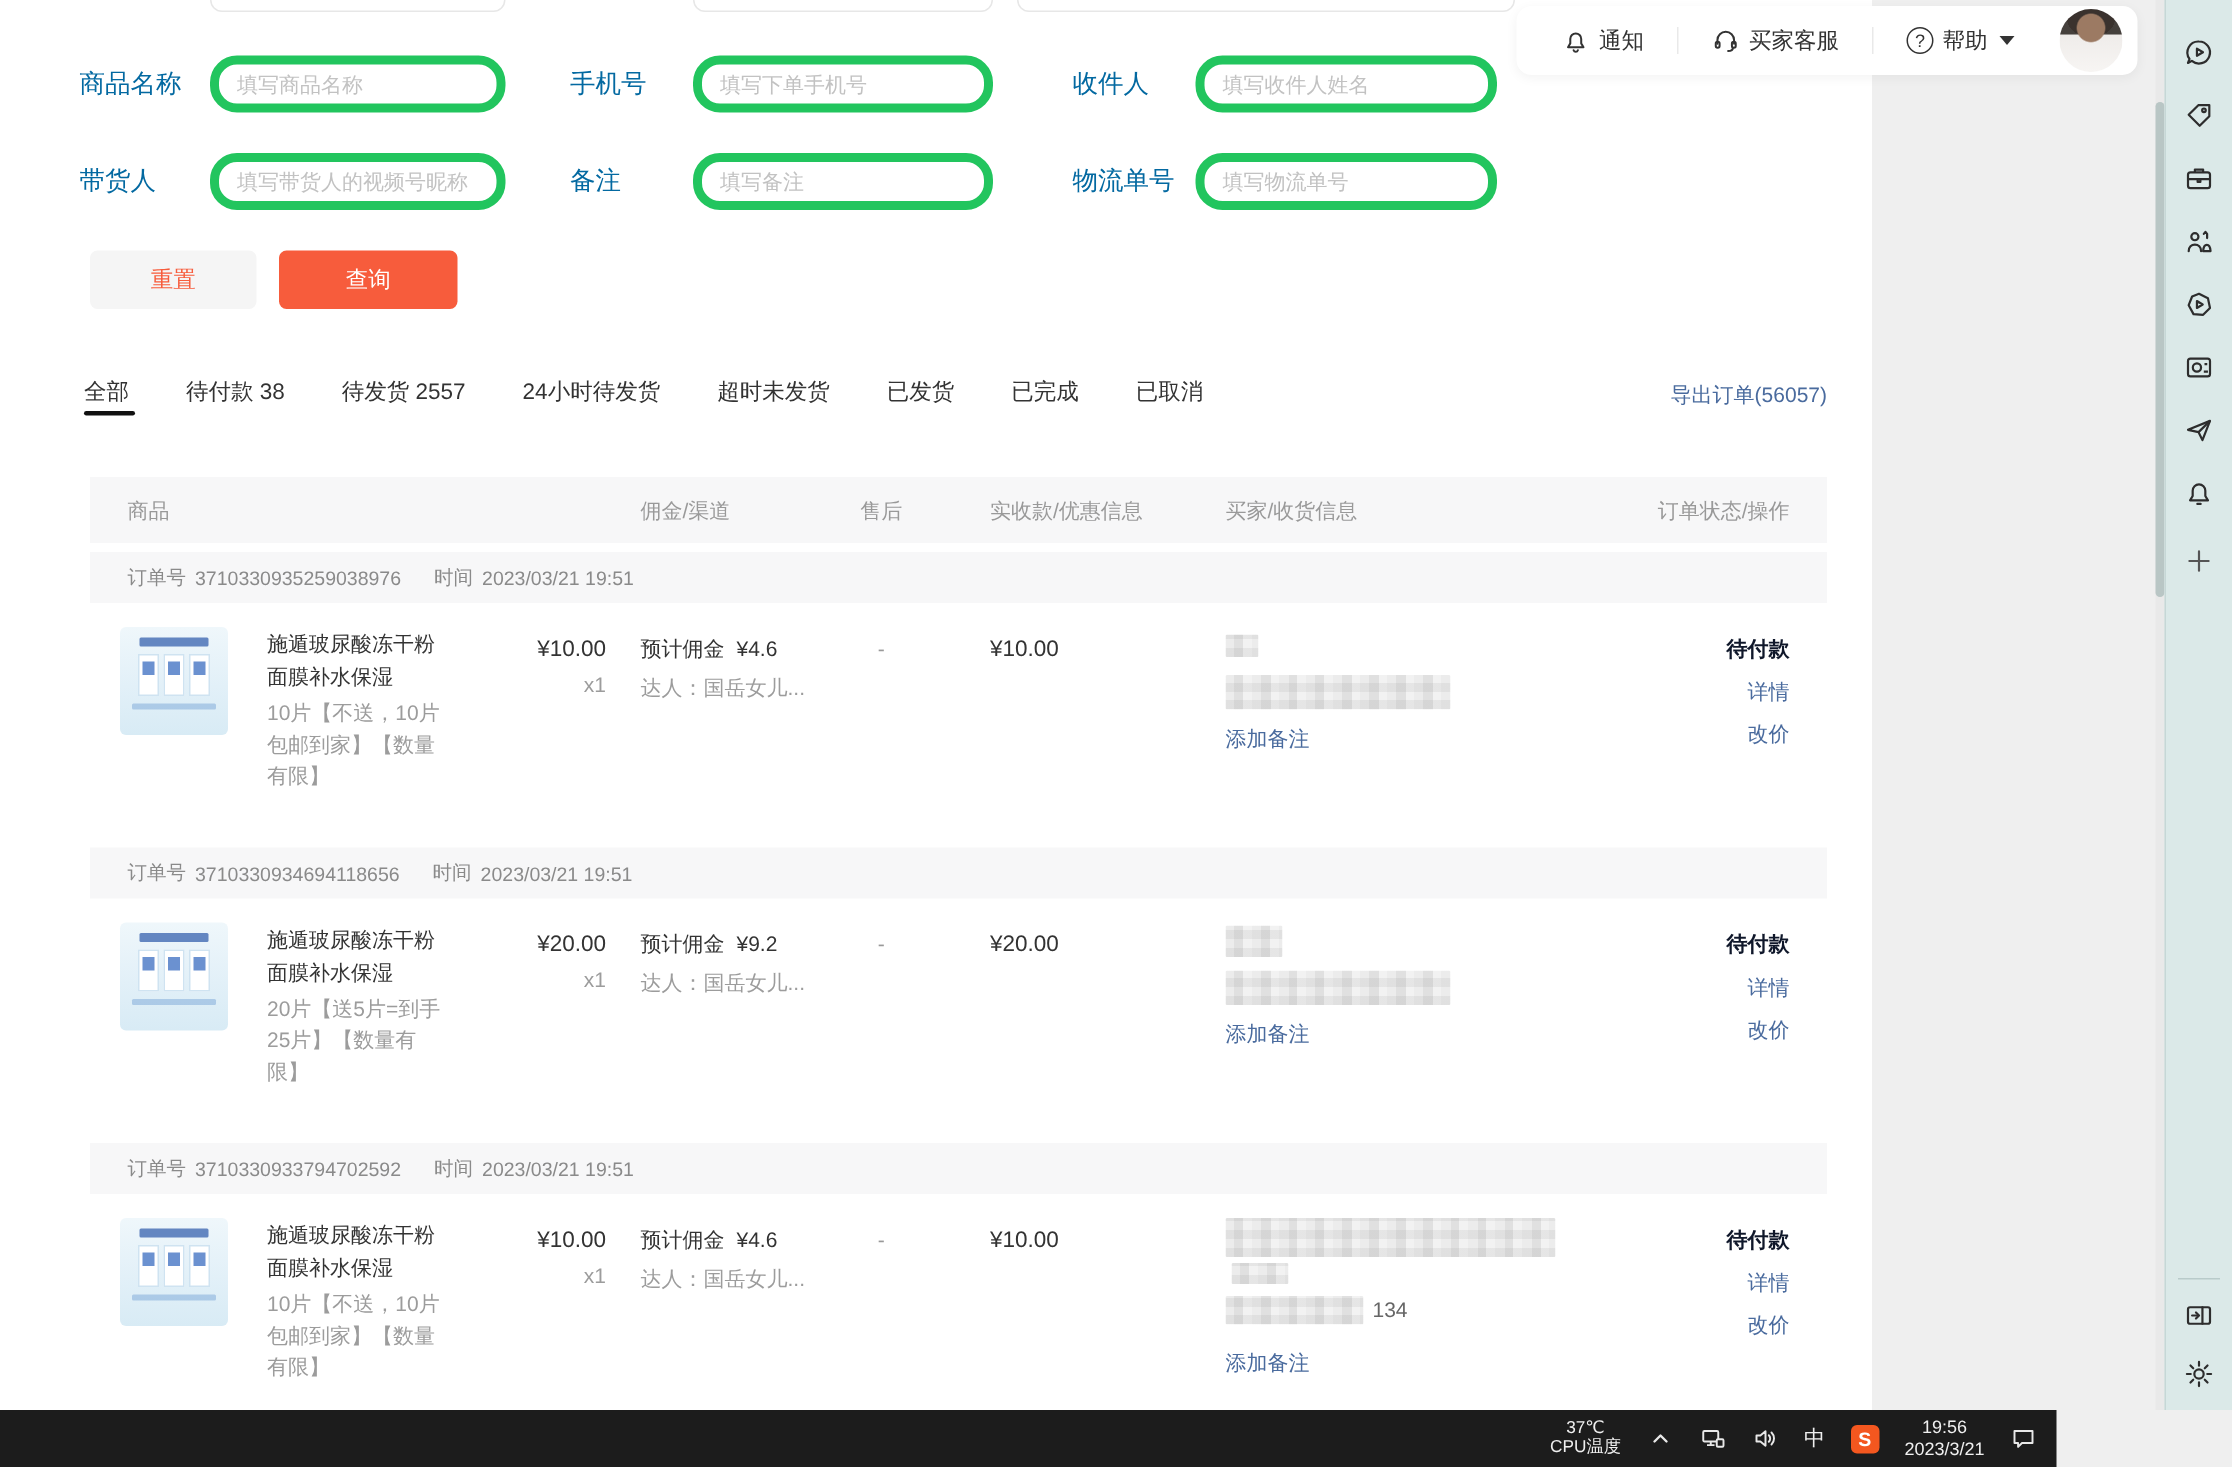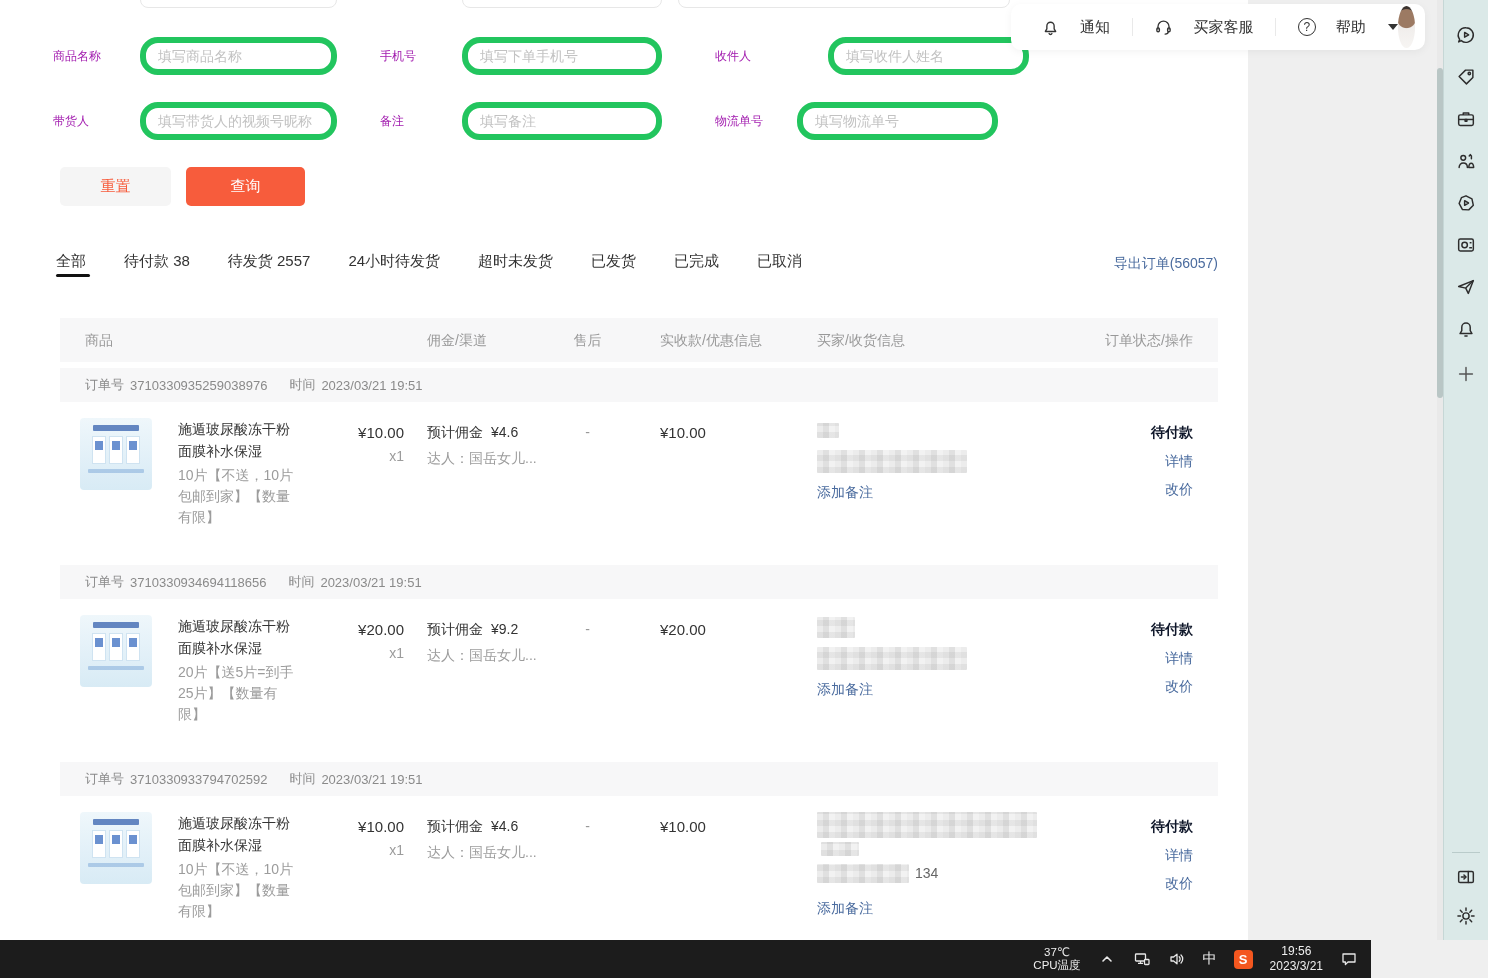--- a/index.html
+++ b/index.html
@@ -106,7 +106,7 @@
   .topnav { position:absolute; left:1011px; top:4px; width:414px; height:46px; background:#fff;
             border-radius:10px; box-shadow:0 2px 8px rgba(0,0,0,.05);
             display:flex; align-items:center; padding:0 10px 0 30px; z-index:5; }
-  .navitem { display:flex; align-items:center; gap:20px; font-size:15px; color:#333; cursor:pointer; white-space:nowrap; }
+  .navitem { display:flex; align-items:center; gap:6px; font-size:15px; color:#333; cursor:pointer; white-space:nowrap; }
   .vdiv { width:1px; height:18px; background:#e9e9e9; margin:0 22px; }
   .icon16 { width:19px; height:19px; display:block; }
   .qicon { width:18px; height:18px; border:1.5px solid #333; border-radius:50%; display:flex;

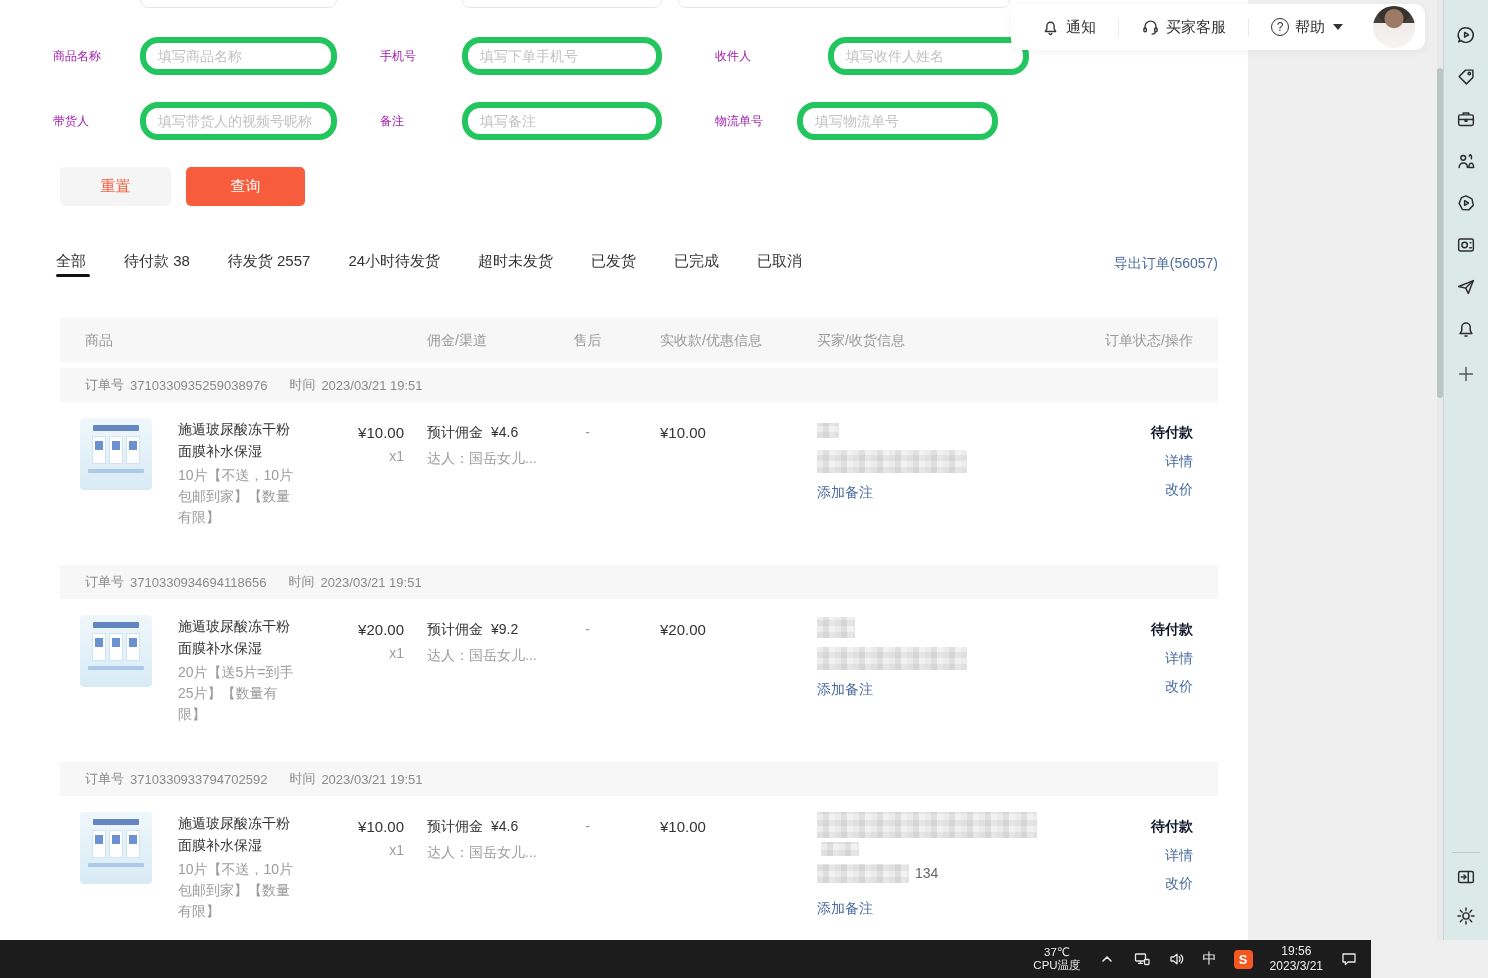--- a/index.html
+++ b/index.html
@@ -17,7 +17,7 @@
   .cut3 { left:678px; width:332px; }
 
   
-  .flabel { position:absolute; font-size:12px; color:#a21caf; line-height:38px; height:38px; }
+  .flabel { position:absolute; font-size:17px; color:#0369a1; line-height:38px; height:38px; }
   .finput { position:absolute; height:38px; border:6px solid #22c55e; border-radius:18px;
             font-size:14px; color:#333; padding:0 12px; outline:none; background:#fff; }
   .finput::placeholder { color:#c2c2c2; }

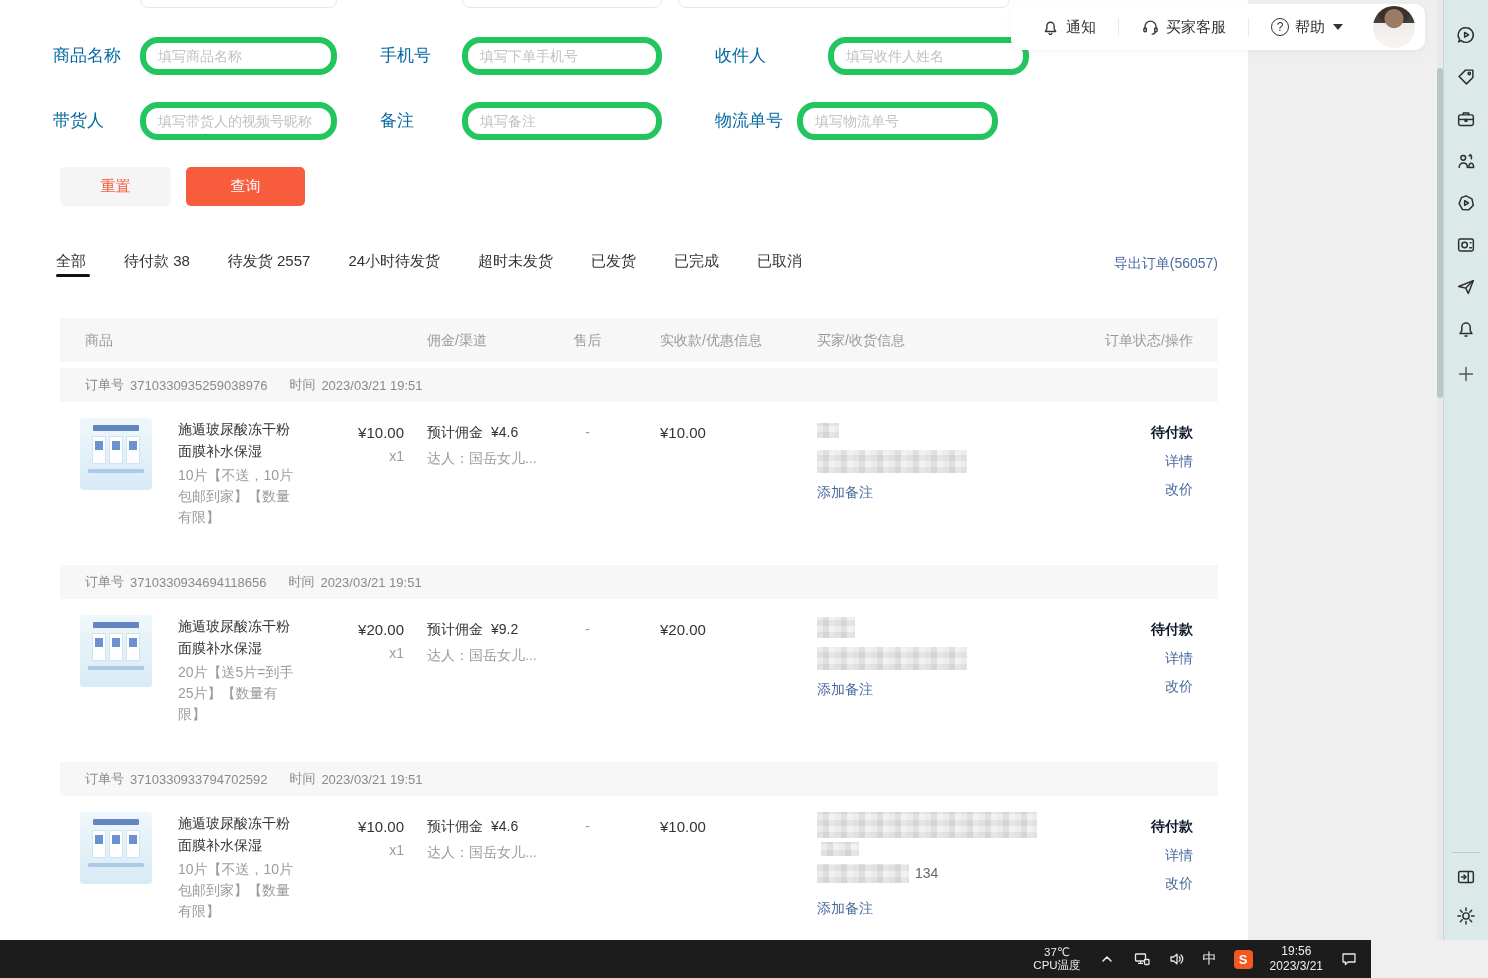--- a/index.html
+++ b/index.html
@@ -155,7 +155,7 @@
     <div class="flabel r1" style="left:380px">手机号</div>
     <input class="finput r1" style="left: 462px; width: 200px;" placeholder="填写下单手机号">
     <div class="flabel r1" style="left:715px">收件人</div>
-    <input class="finput r1" style="left: 828px; width: 201px;" placeholder="填写收件人姓名">
+    <input class="finput r1" style="left: 797px; width: 201px;" placeholder="填写收件人姓名">
 
     <div class="flabel r2" style="left:53px">带货人</div>
     <input class="finput r2" style="left: 140px; width: 197px;" placeholder="填写带货人的视频号昵称">

